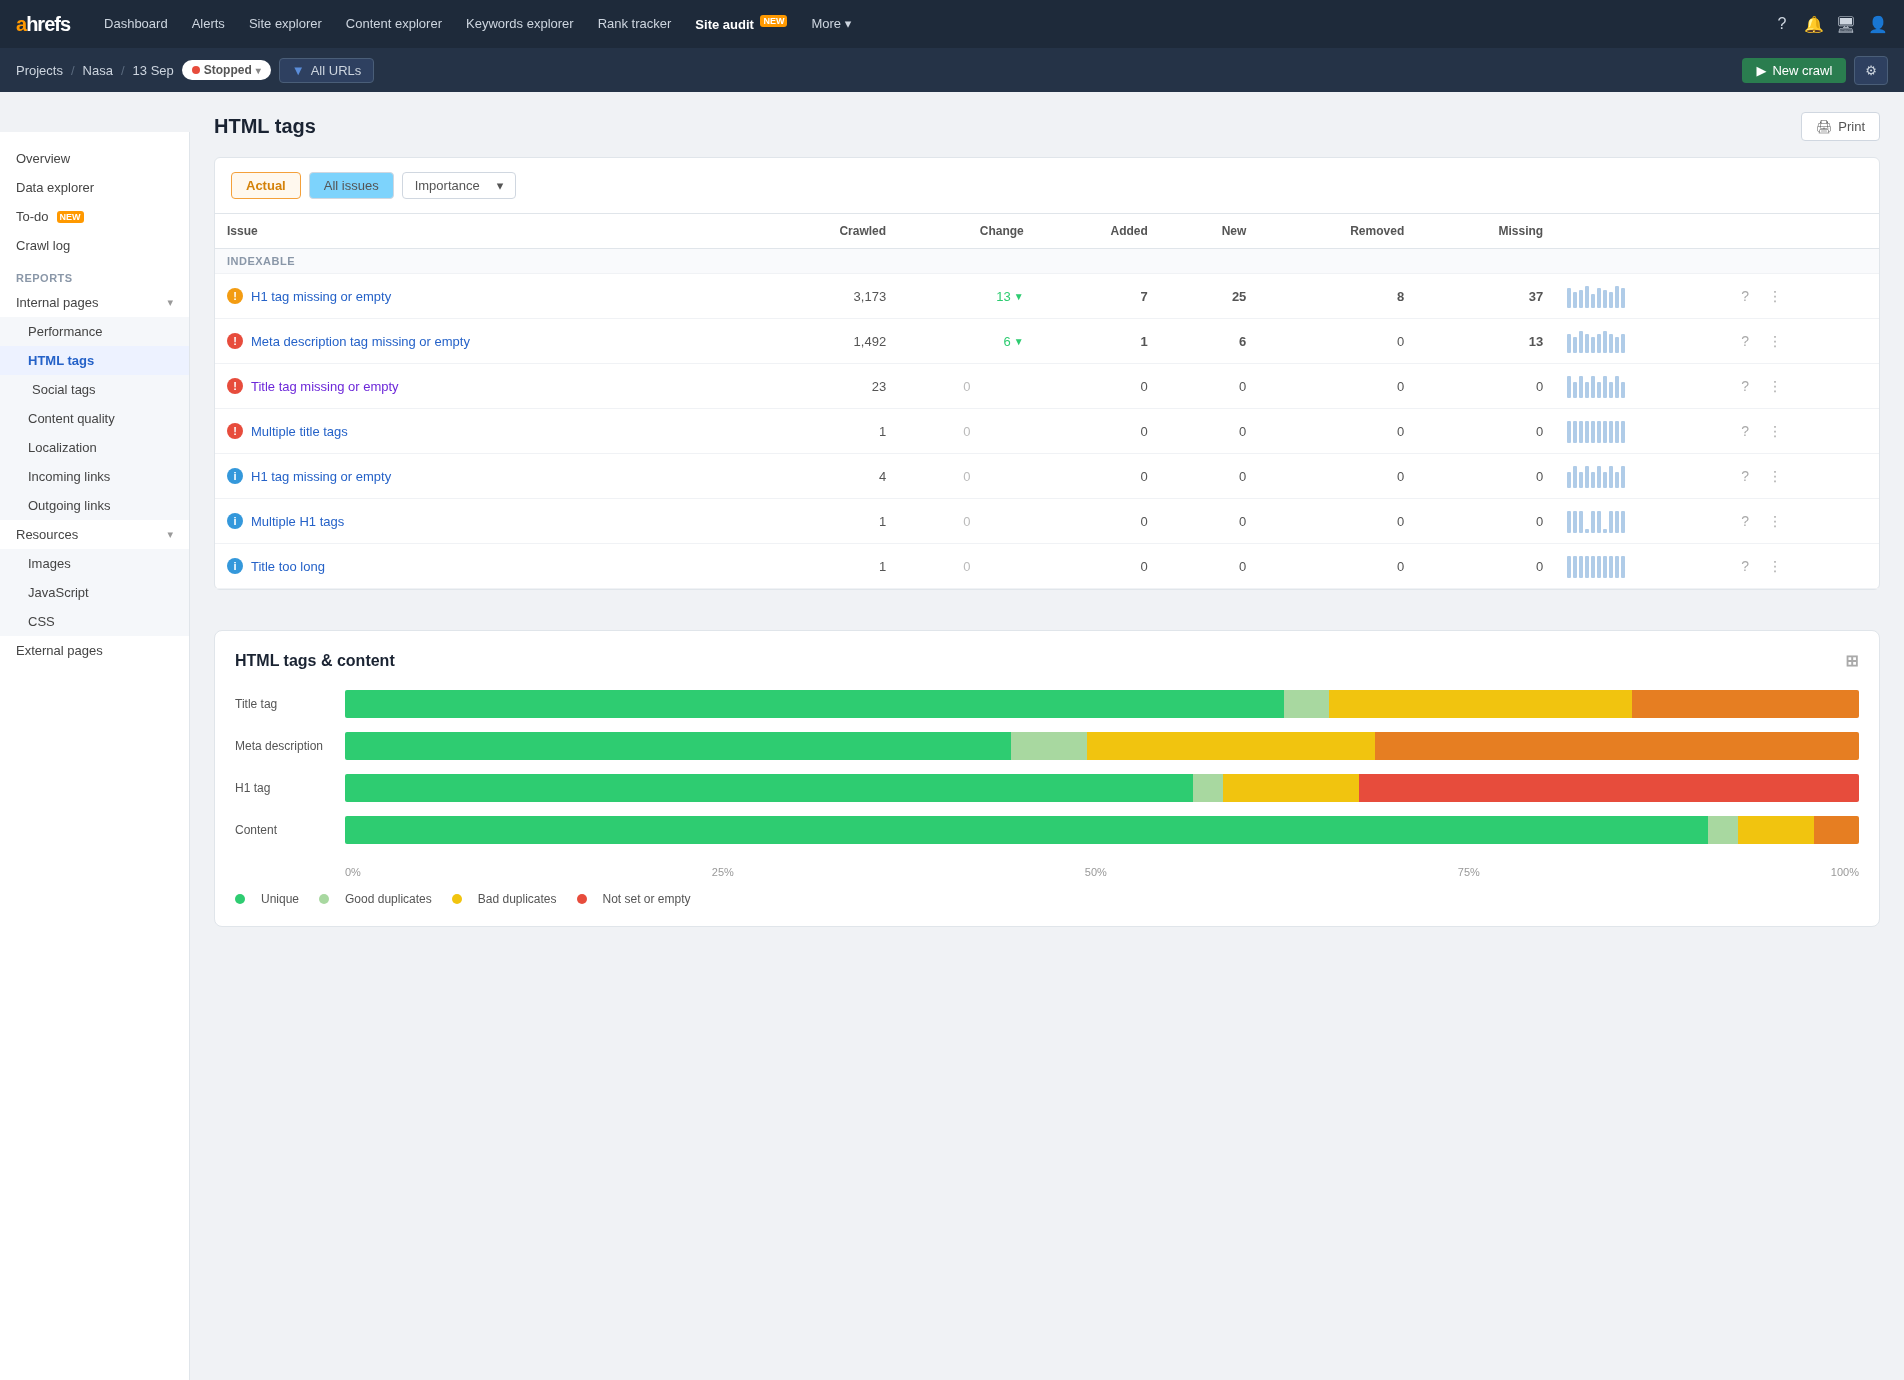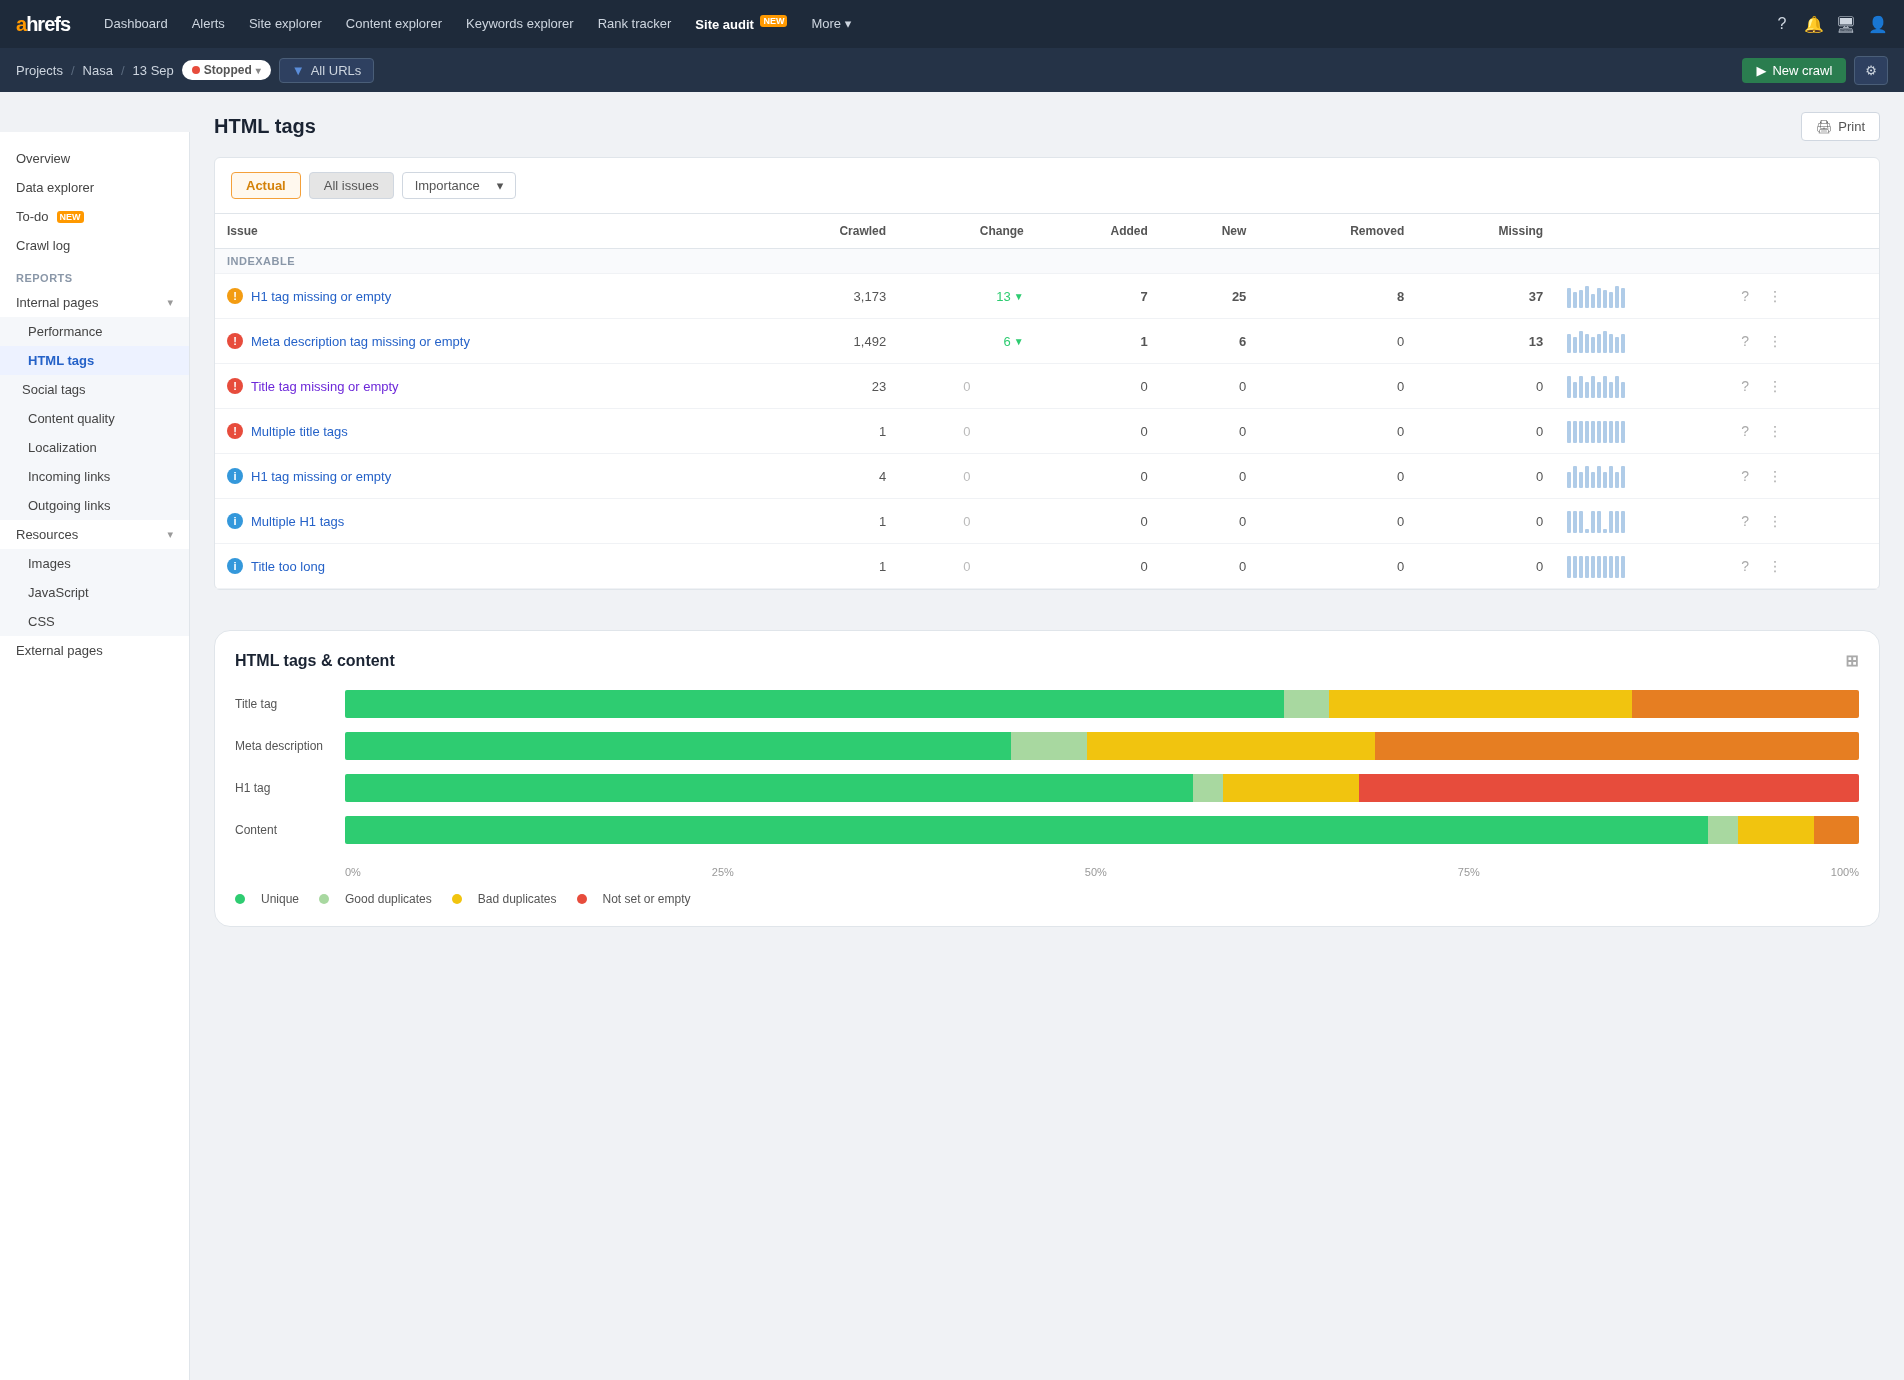--- a/index.html
+++ b/index.html
@@ -49,7 +49,7 @@
     
     .card { background: #fff; border: 1px solid #e0e5ea; border-radius: 6px; margin-bottom: 20px; }
     .card-header { padding: 14px 16px; display: flex; align-items: center; gap: 8px; border-bottom: 1px solid #e0e5ea; }
-    .tab-btn { padding: 5px 14px; border-radius: 4px; border: 1px solid #d0d7e0; font-size: 13px; cursor: pointer; background: #e5e5e5; color: #555; }
+    .tab-btn { padding: 5px 14px; border-radius: 4px; border: 1px solid #d0d7e0; font-size: 13px; cursor: pointer; background: #7dd3fc; color: #555; }
     .tab-btn.active { background: #fff8ee; border-color: #f4a03a; color: #d4820a; font-weight: 600; }
     .importance-btn { padding: 5px 12px; border-radius: 4px; border: 1px solid #d0d7e0; font-size: 13px; cursor: pointer; background: #fff; color: #555; display: flex; align-items: center; gap: 17px; }
 

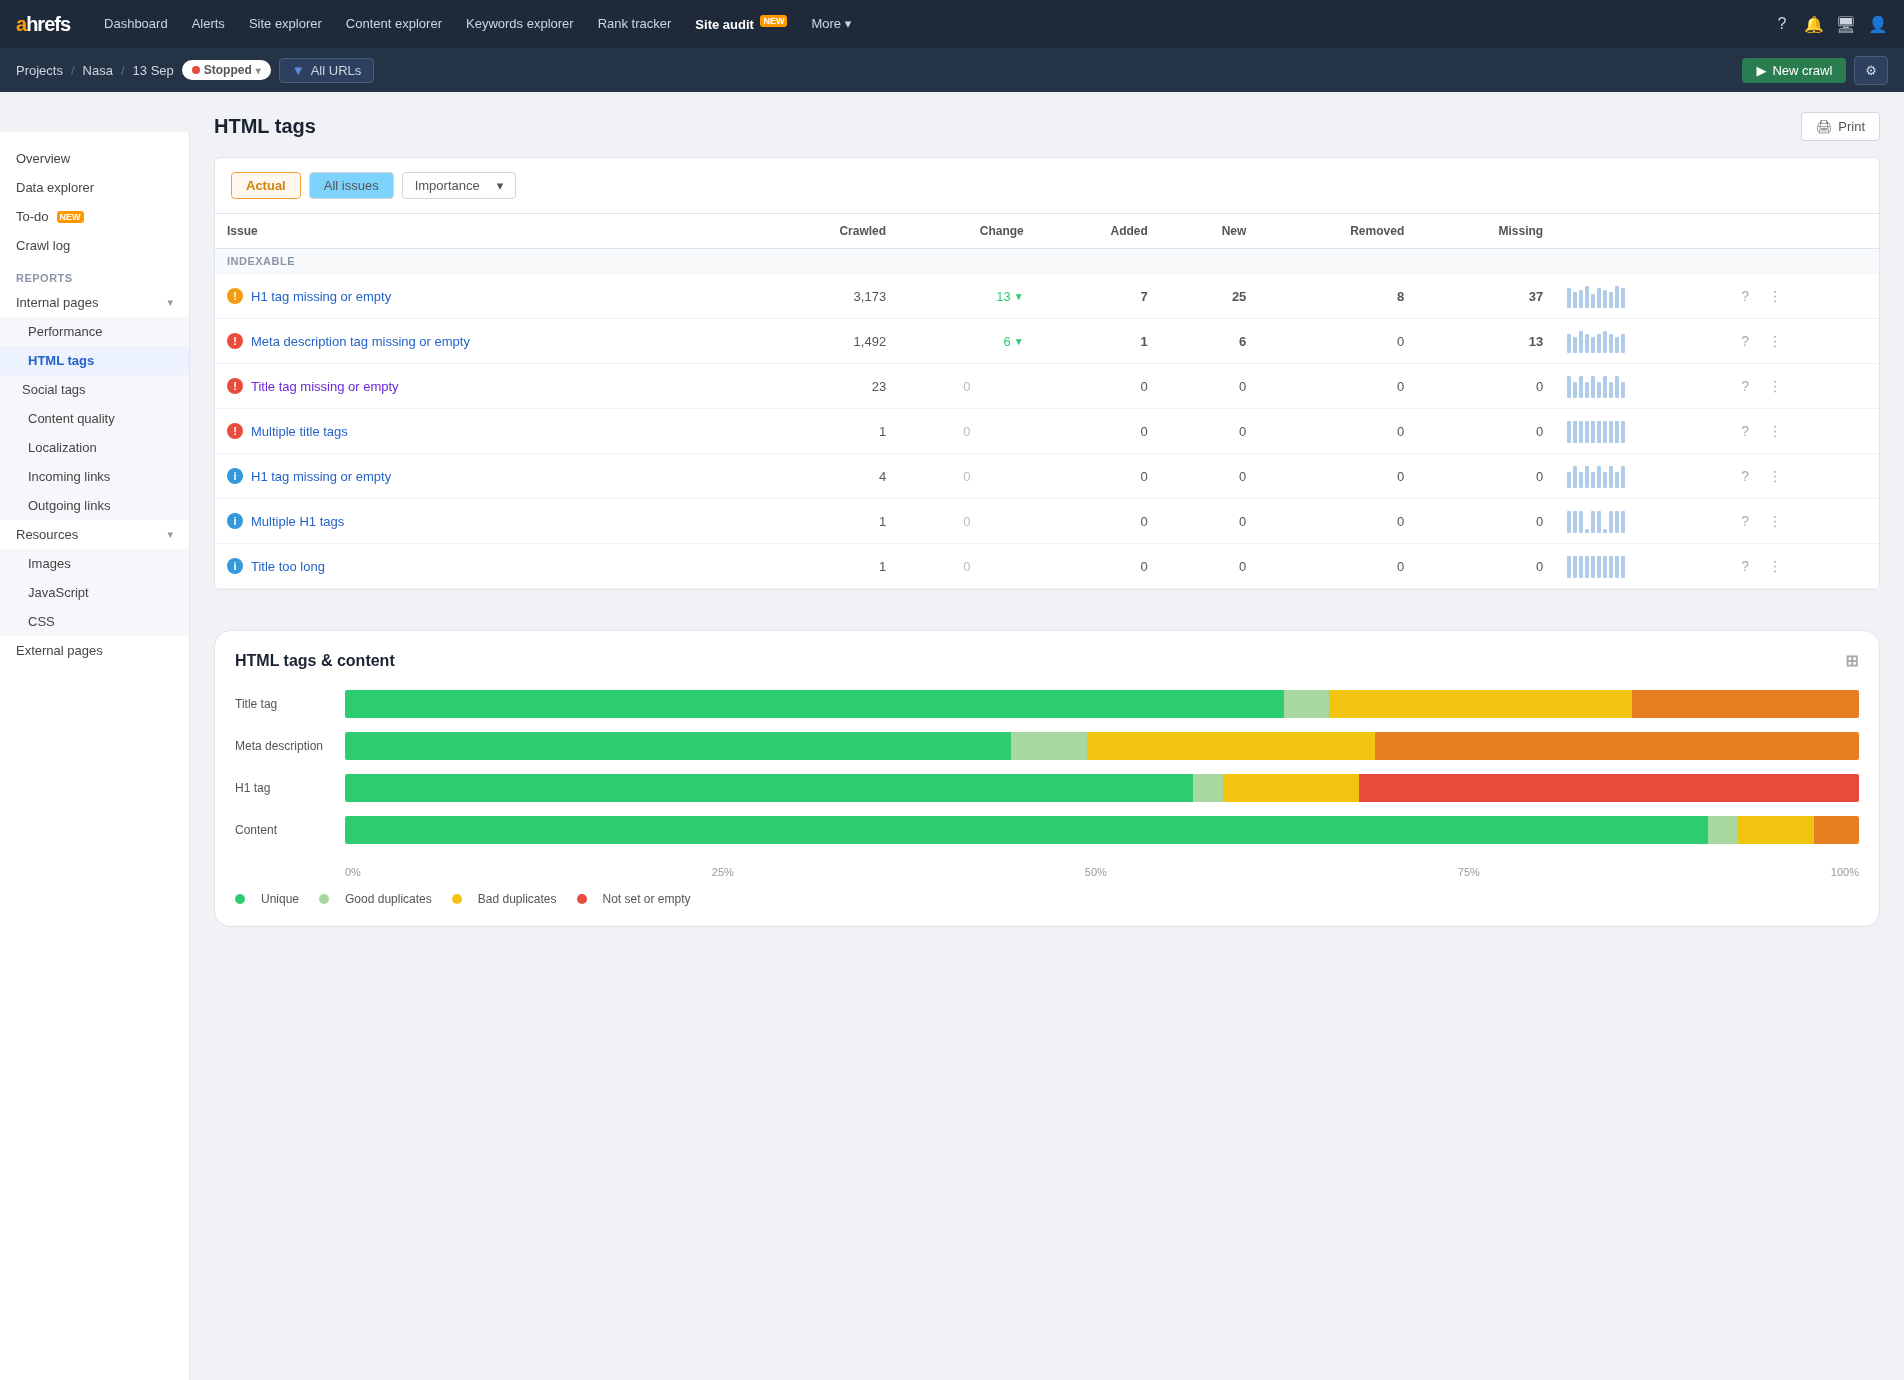--- a/index.html
+++ b/index.html
@@ -167,7 +167,7 @@
       <div class="sidebar-item active" style="padding-left: 28px;">
         <span>HTML tags</span>
       </div>
-      <div class="sidebar-item" style="padding-left: 22px;">
+      <div class="sidebar-item" style="padding-left: 32px;">
         <span>Social tags</span>
       </div>
       <div class="sidebar-item" style="padding-left: 28px;">

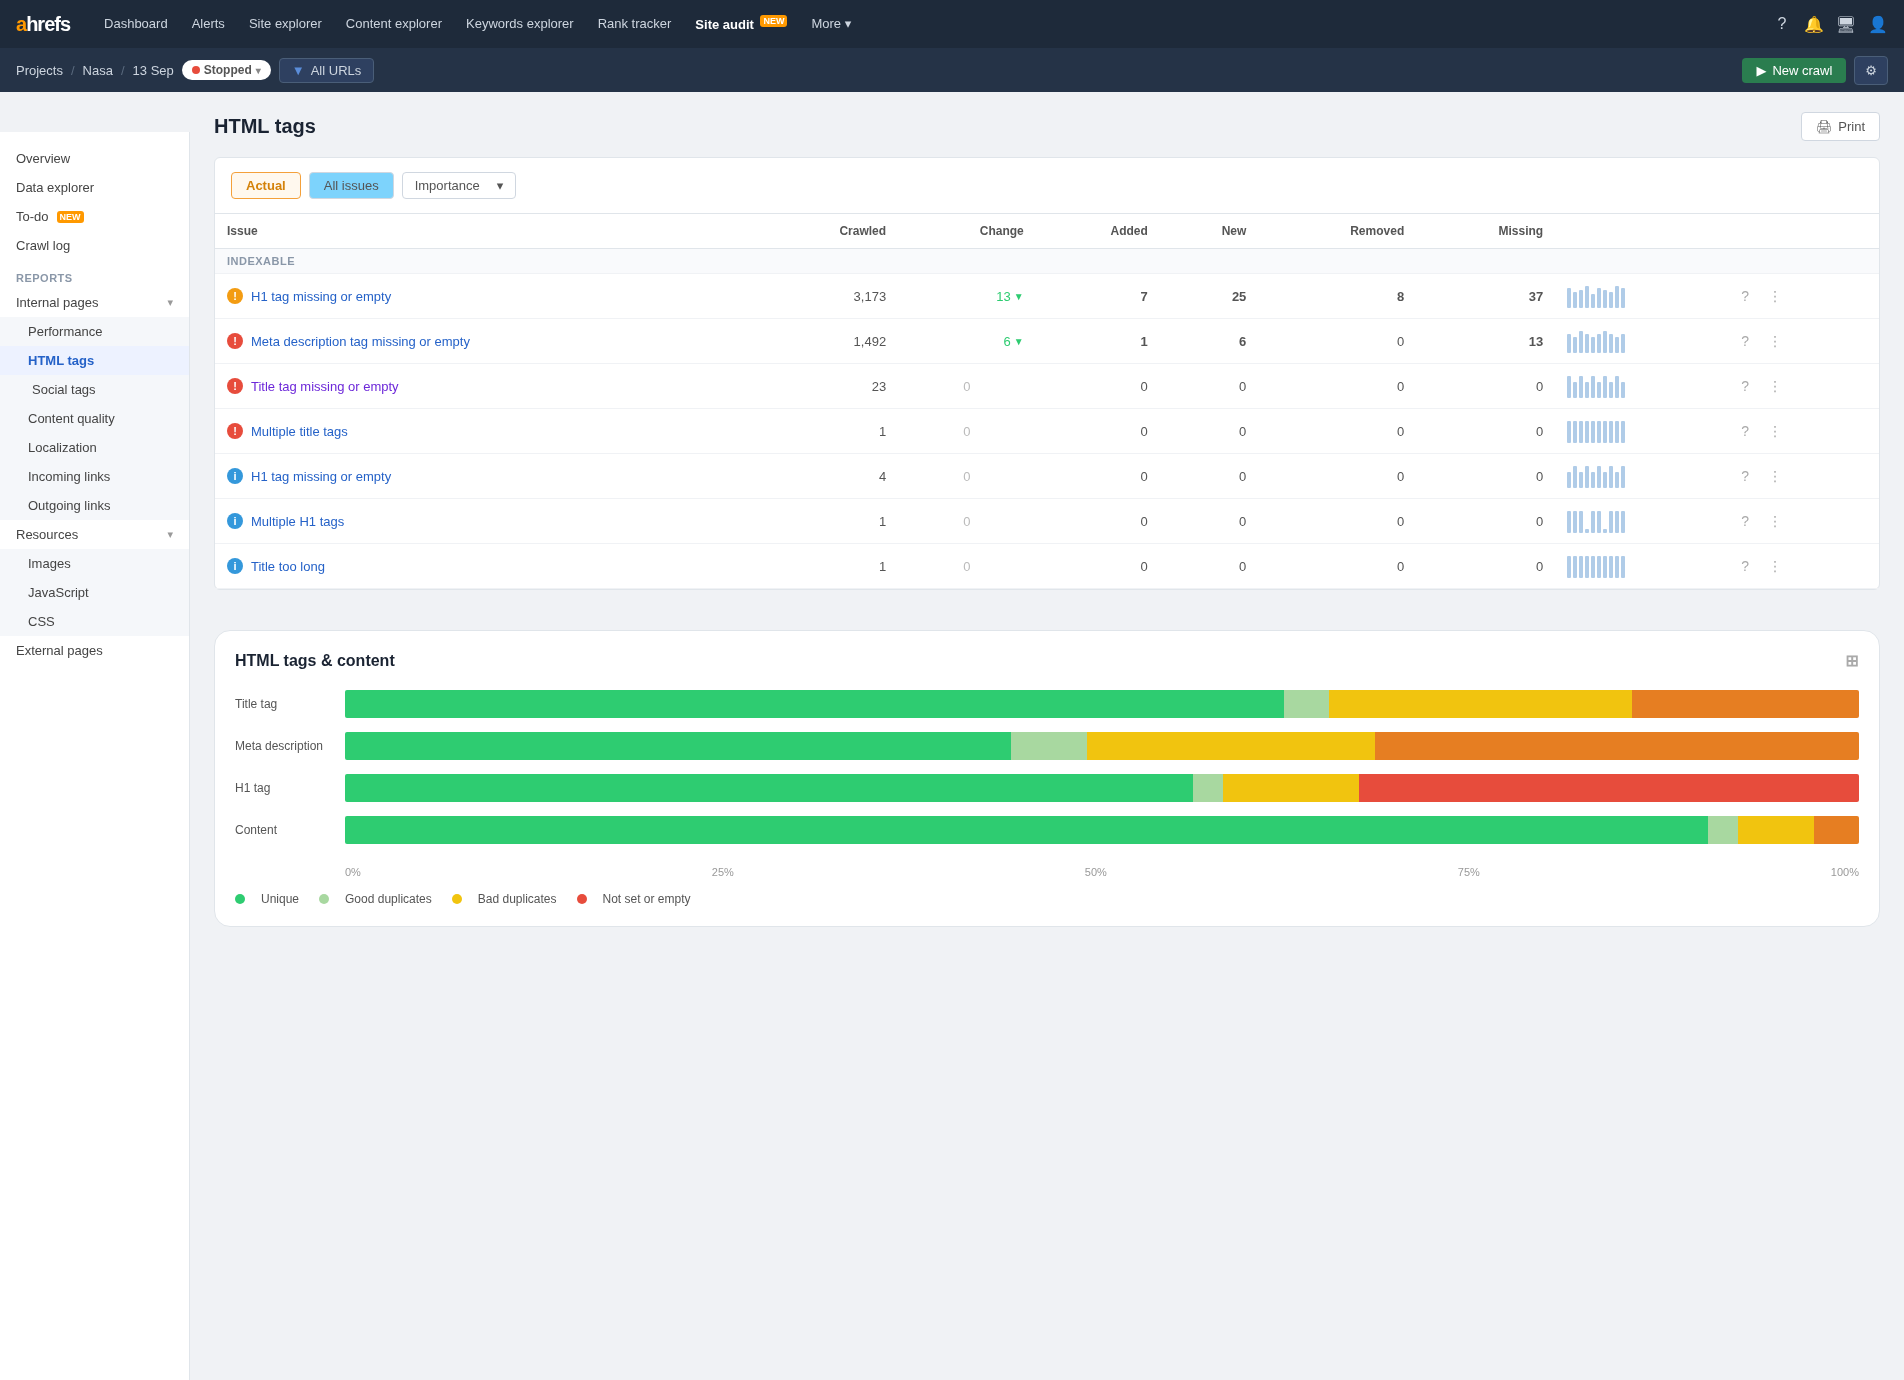--- a/index.html
+++ b/index.html
@@ -78,7 +78,7 @@
     .icon-btn { width: 24px; height: 24px; display: flex; align-items: center; justify-content: center; border-radius: 50%; cursor: pointer; color: #aaa; font-size: 14px; }
 
     
-    .chart-card { background: #fff; border: 1px solid #e0e5ea; border-radius: 16px; padding: 20px; margin-top: 40px; }
+    .chart-card { background: #fff; border: 1px solid #e0e5ea; border-radius: 8px; padding: 20px; margin-top: 40px; }
     .chart-title { font-size: 16px; font-weight: 700; color: #1a2332; margin-bottom: 20px; display: flex; align-items: center; justify-content: space-between; }
     .chart-icon { color: #aaa; font-size: 16px; cursor: pointer; }
     .bar-chart { width: 100%; }

